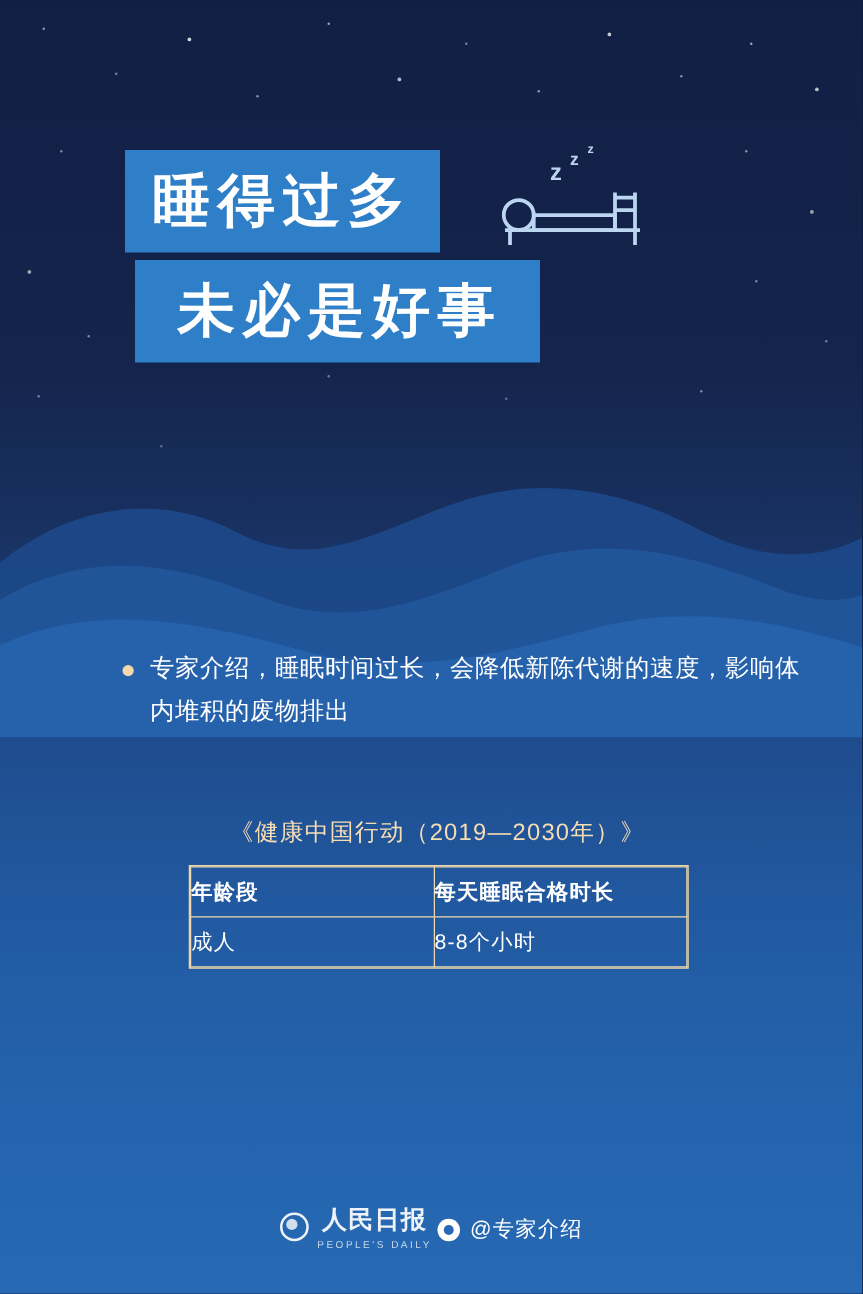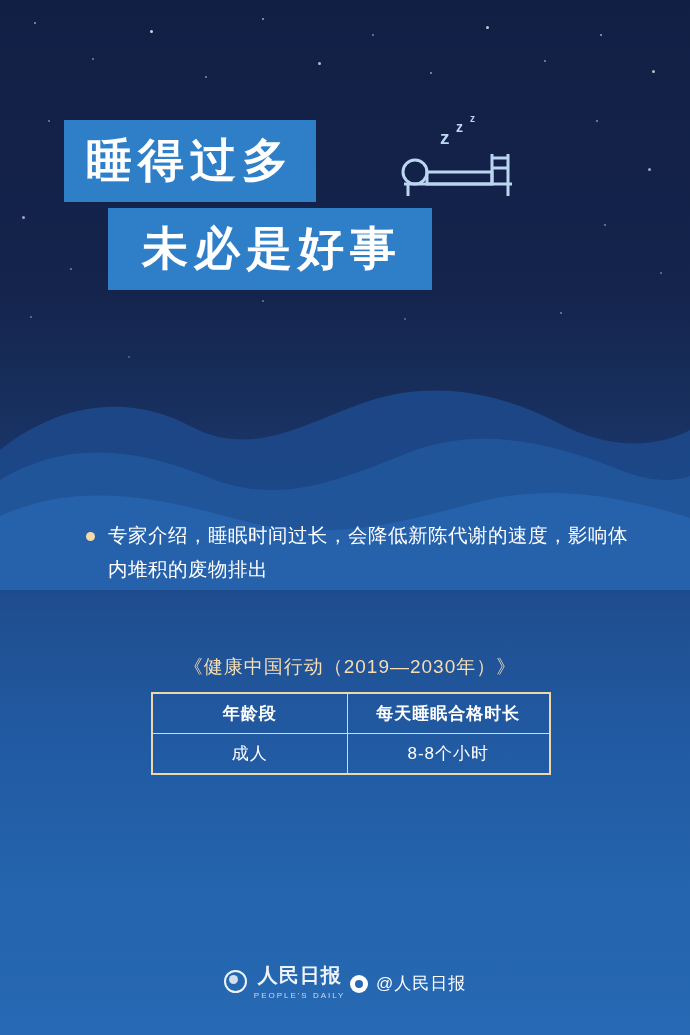--- a/index.html
+++ b/index.html
@@ -33,7 +33,7 @@
   
   .headline { position: absolute; left: 0; top: 120px; width: 690px; }
   .hl-row { display: flex; }
-  .hl-row.r1 { justify-content: flex-start; padding-left: 64px; }
+  .hl-row.r1 { justify-content: flex-start; padding-left: 100px; }
   .hl-row.r2 { justify-content: flex-start; padding-left: 108px; margin-top: 6px; }
   .hl-band {
     background: #2f7fc8;

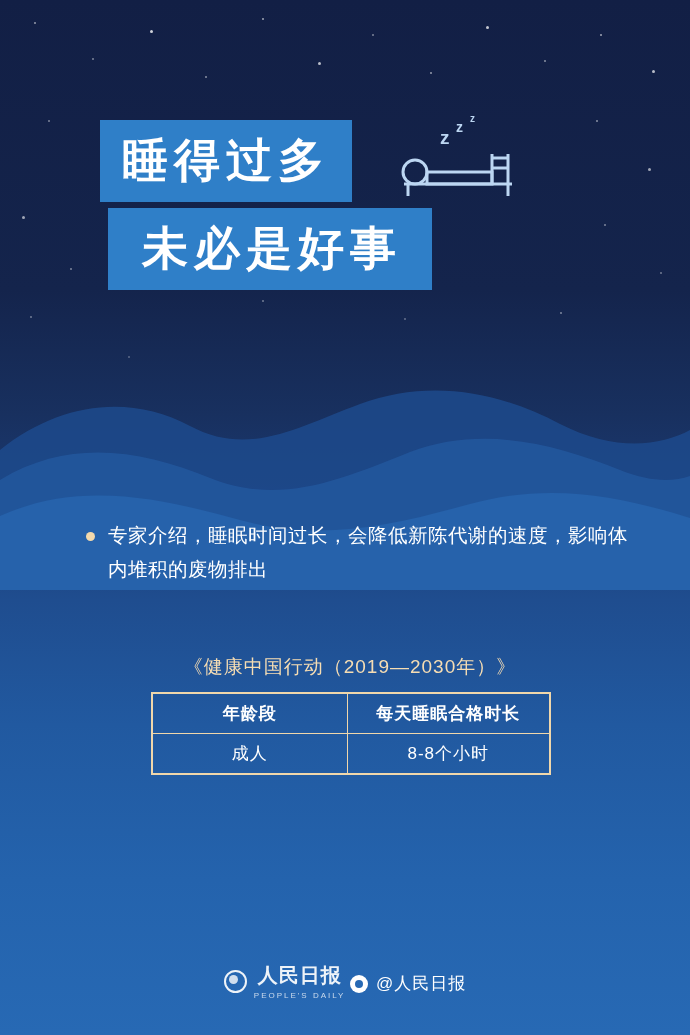--- a/index.html
+++ b/index.html
@@ -53,7 +53,7 @@
   
   .lead {
     position: absolute;
-    left: 86px;
+    left: 98px;
     top: 518px;
     width: 545px;
     color: #ffffff;

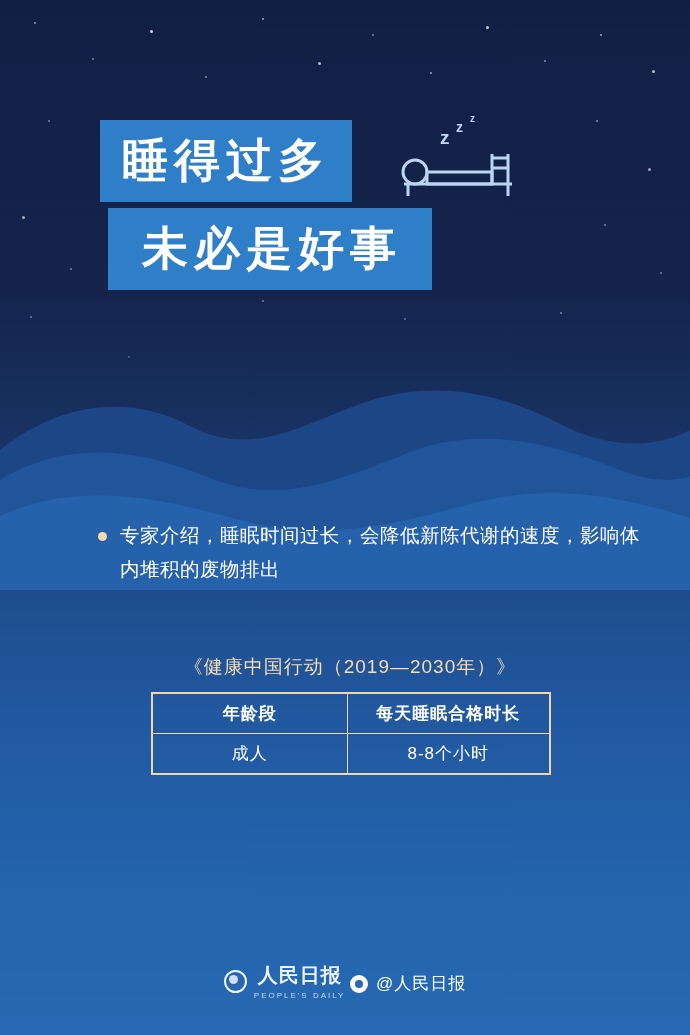--- a/index.html
+++ b/index.html
@@ -103,7 +103,7 @@
     color: #ffffff;
     font-size: 17px;
     letter-spacing: 1px;
-    text-align: center;
+    text-align: left;
     height: 39px;
     padding: 0;
   }

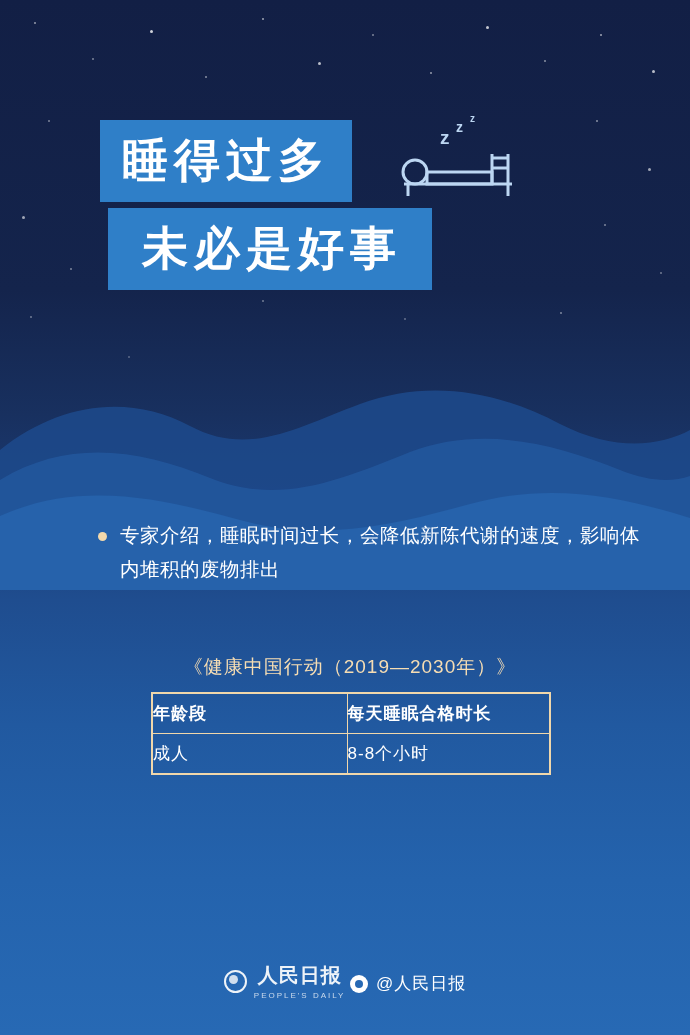--- a/index.html
+++ b/index.html
@@ -264,7 +264,7 @@
     </div>
     <div class="handle-row">
       <span class="wb-eye"></span>
-      <span>@人民日报</span>
+      <span>@专家介绍</span>
     </div>
   </div>
 

